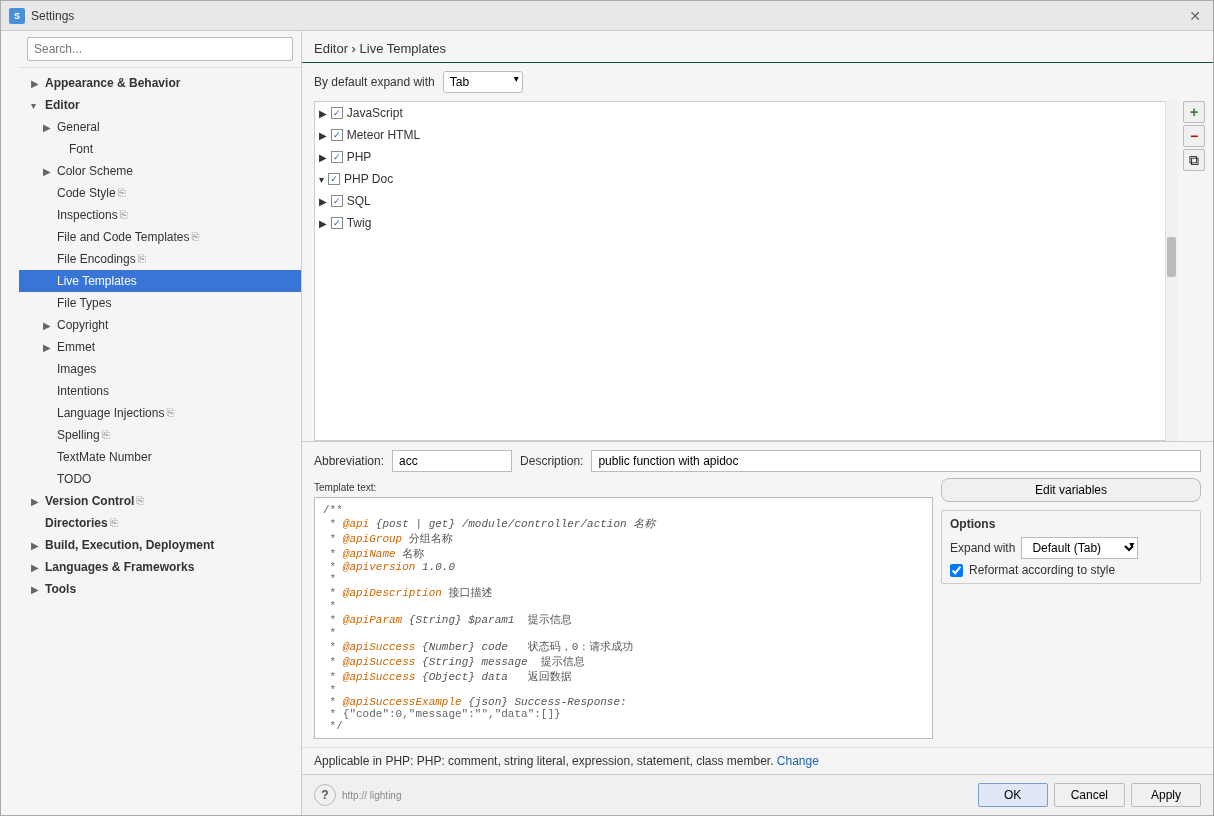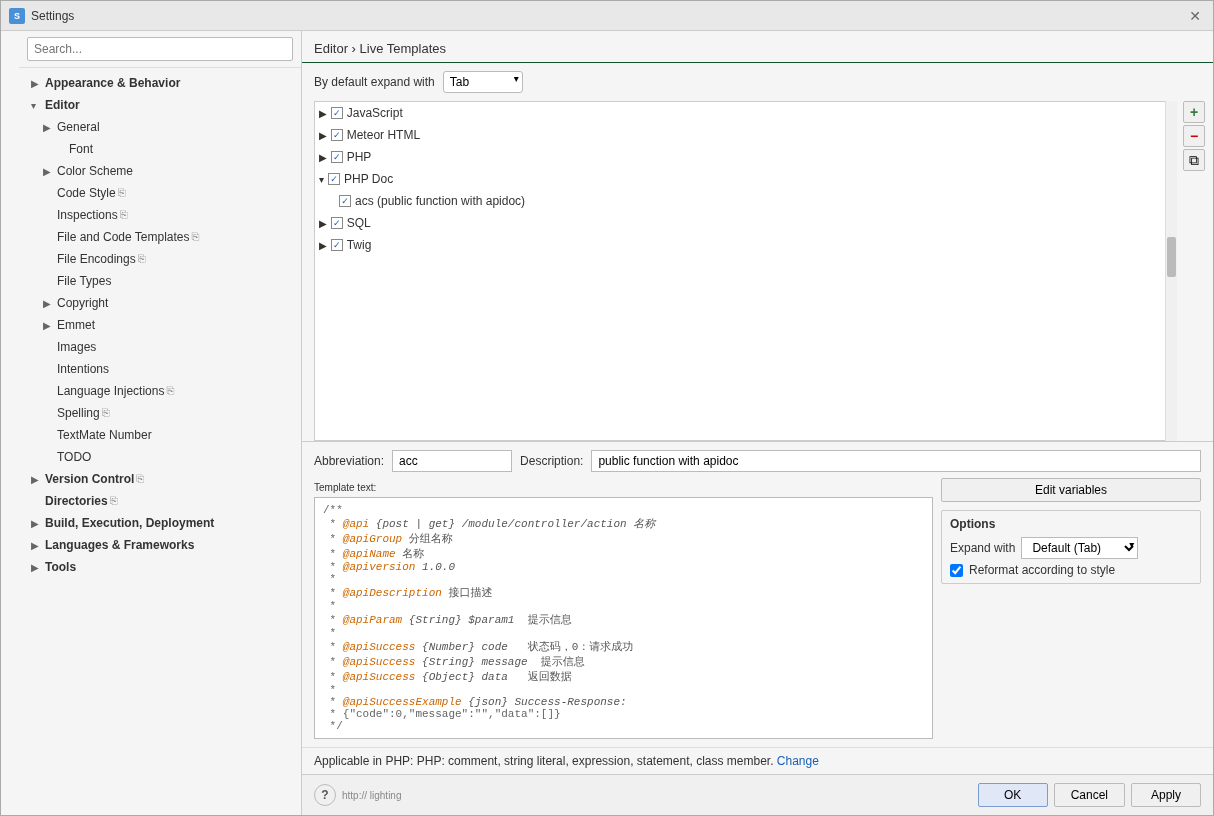--- a/index.html
+++ b/index.html
@@ -591,10 +591,6 @@
             <span style="margin-right:4px;font-size:10px;">▾</span>
             <span class="check-box checked"></span>
             <span>PHP Doc</span>
-          </div>
-          <div class="tmpl-item">
-            <span class="check-box checked"></span>
-            <span>acs (public function with apidoc)</span>
           </div>
 
           <div class="tmpl-group">

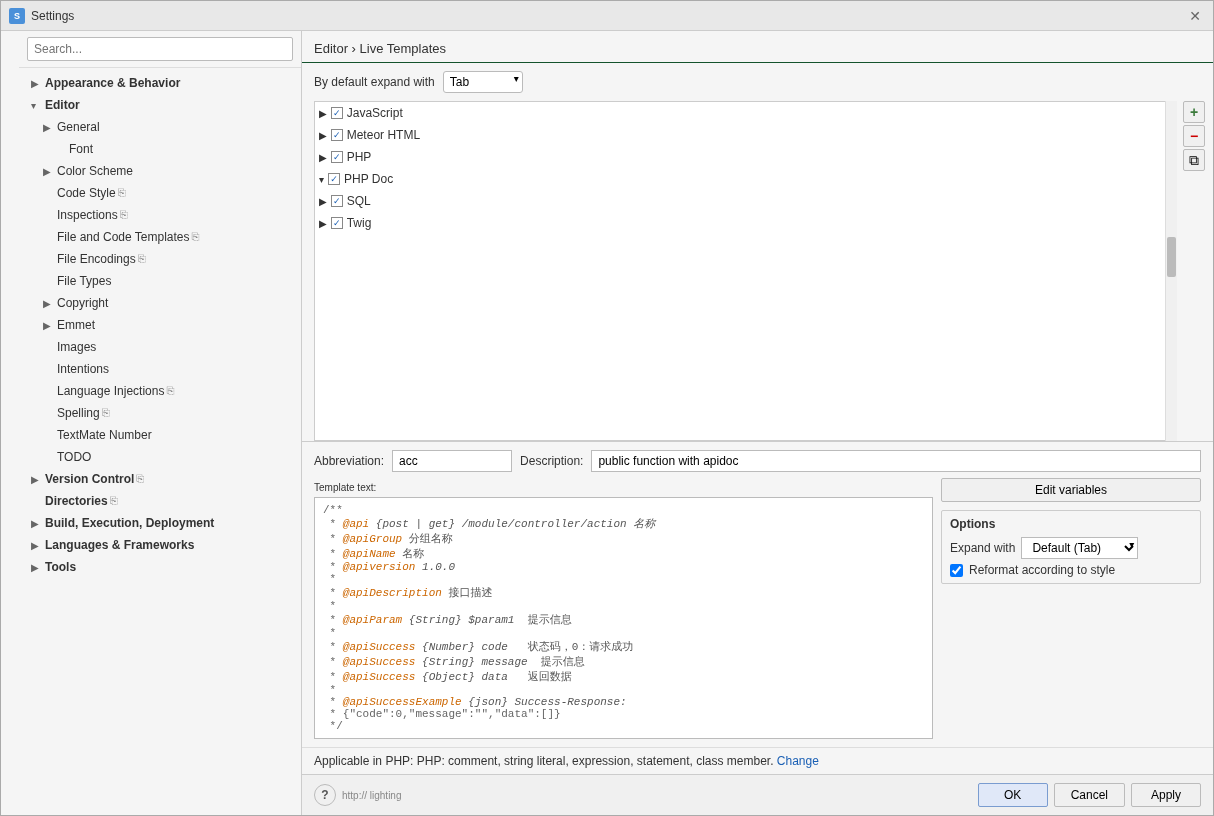--- a/index.html
+++ b/index.html
@@ -485,6 +485,10 @@
           <span class="tree-chevron"></span>
           <span>File Encodings</span>
           <span class="icon-badge">⎘</span>
+        </div>
+        <div class="tree-item indent2 selected">
+          <span class="tree-chevron"></span>
+          <span>Live Templates</span>
         </div>
         <div class="tree-item indent2">
           <span class="tree-chevron"></span>

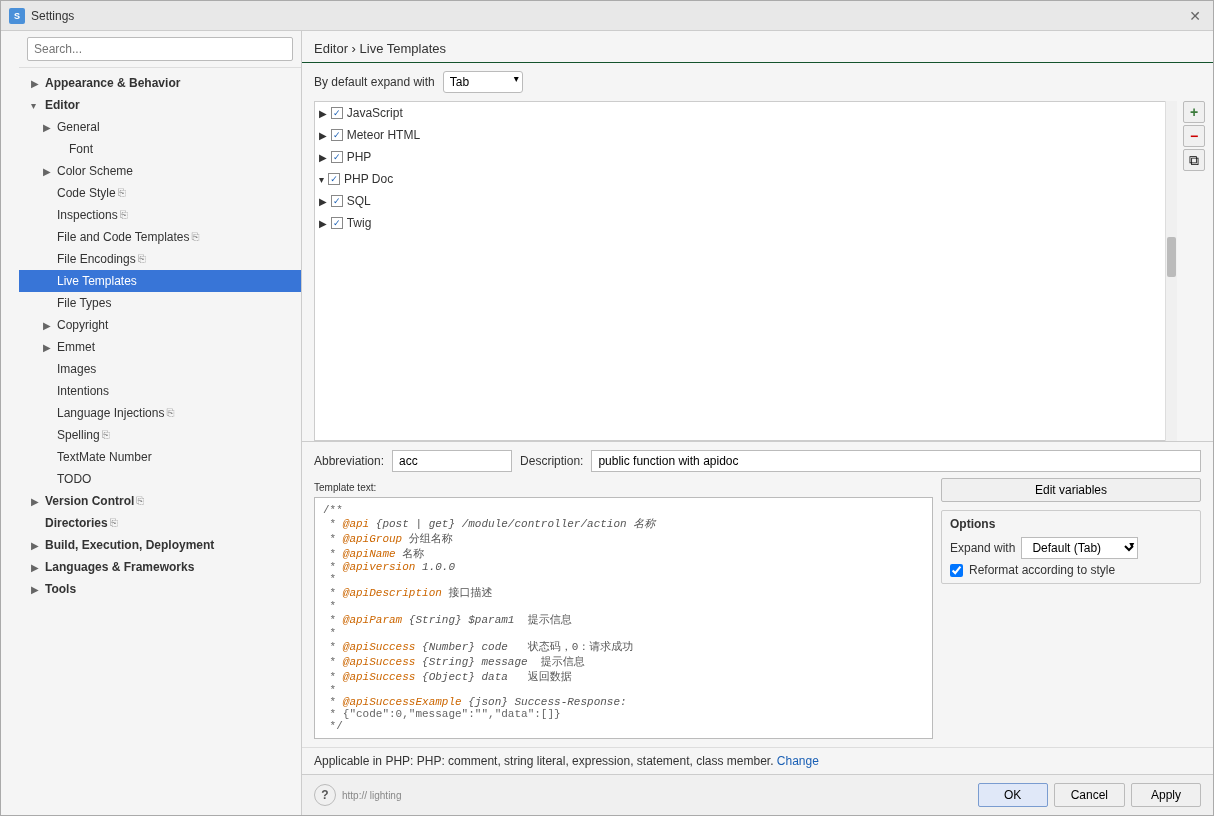--- a/index.html
+++ b/index.html
@@ -316,7 +316,7 @@
       padding: 4px 10px;
       font-size: 12px;
       cursor: pointer;
-      border-radius: 2px;
+      border-radius: 8px;
       width: 100%;
     }
     .options-section {

